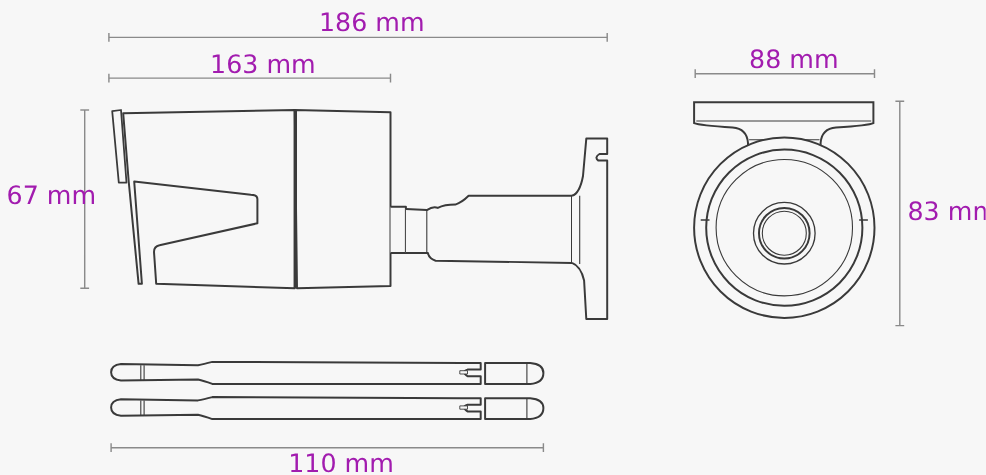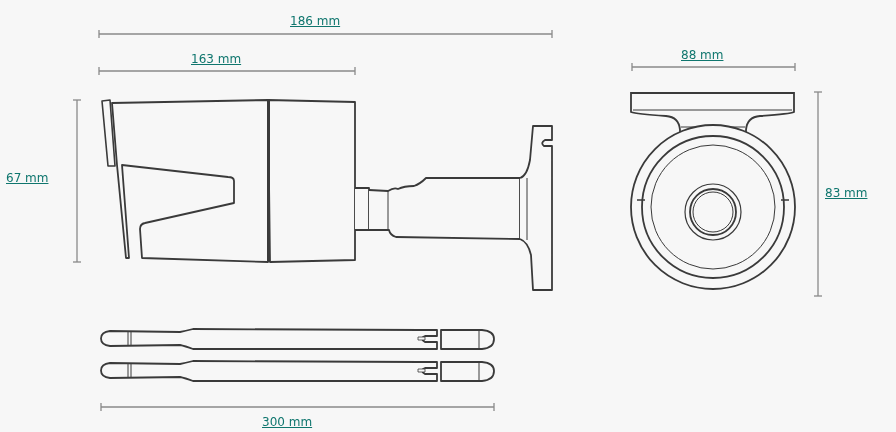--- a/index.html
+++ b/index.html
@@ -5,7 +5,7 @@
     html, body { margin:0; padding:0; }
     body { width:896px; height:432px; background:#f7f7f7; position:relative; overflow:hidden;
            font-family:"DejaVu Sans", sans-serif; }
-    .label { position:absolute; font-size:12px; color:#0f766e; line-height:20px; white-space:nowrap;text-decoration:underline; }
+    .label { position:absolute; font-size:23px; color:#a21caf; line-height:20px; white-space:nowrap; }
     svg { position:absolute; left:0; top:0; }
   </style>
 </head>

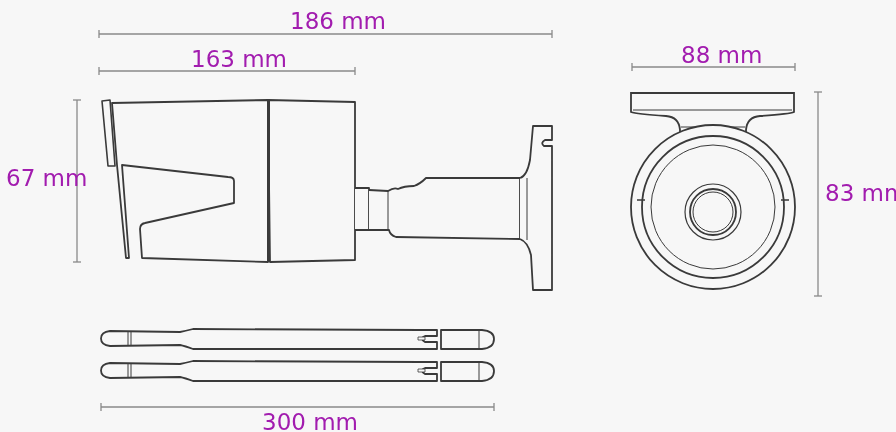--- a/index.html
+++ b/index.html
@@ -86,6 +86,6 @@
 <div class="label" style="left:6px;top:168px;">67 mm</div>
 <div class="label" style="left:681px;top:45px;">88 mm</div>
 <div class="label" style="left:825px;top:183px;">83 mm</div>
-<div class="label" style="left:262px;top:412px;">300 mm</div>
+<div class="label" style="left:262px;top:412px;">110 mm</div>
 
 </body></html>

